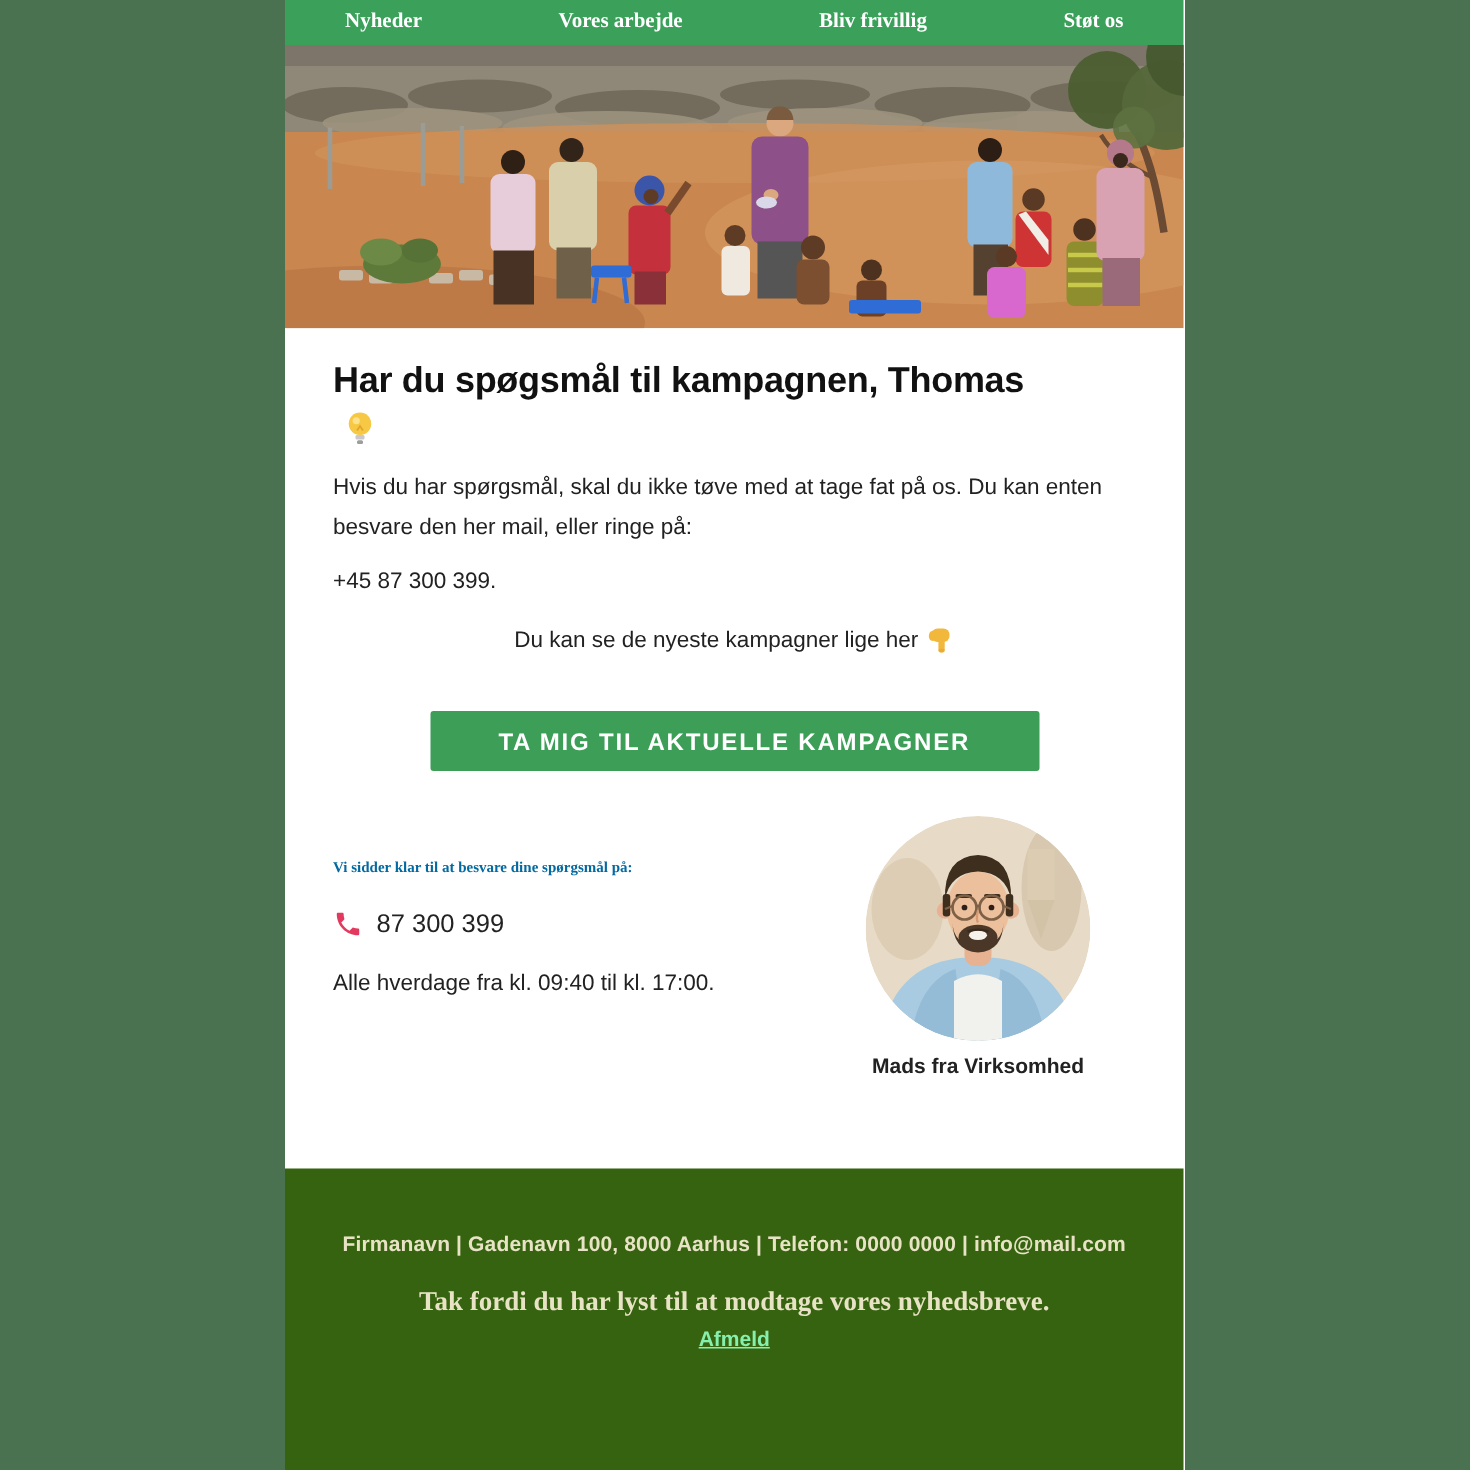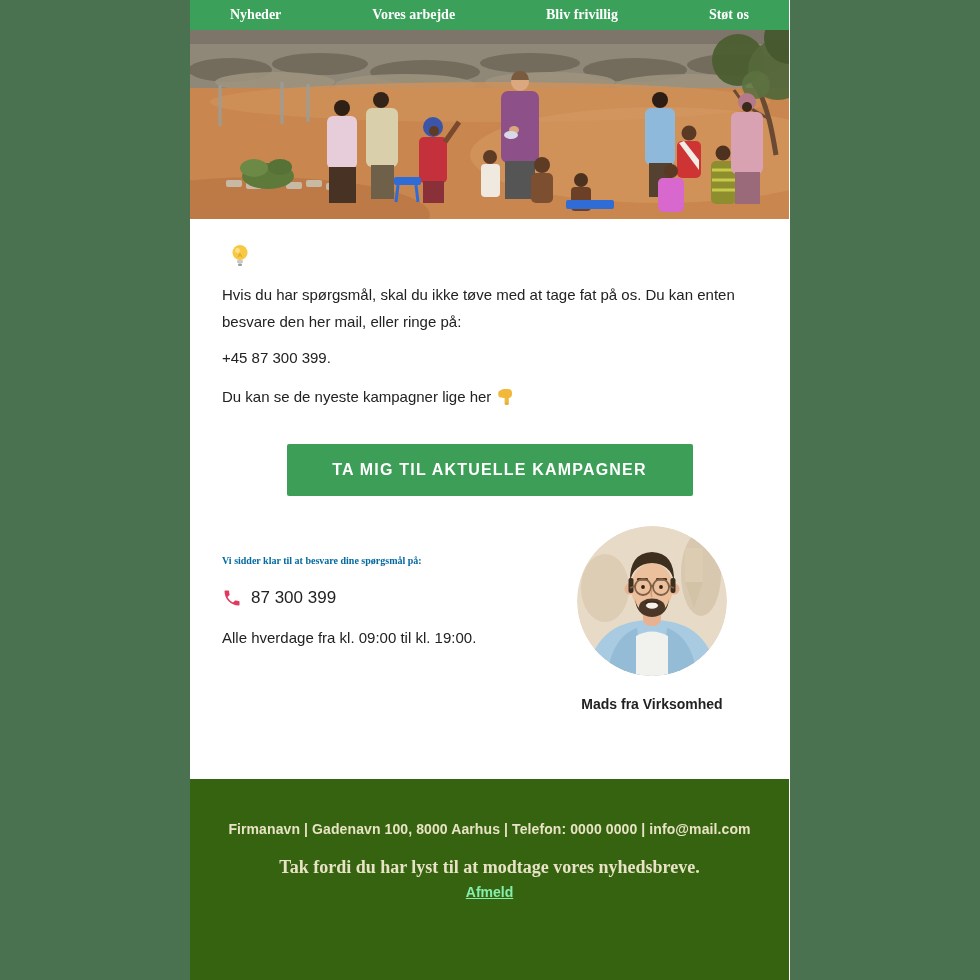--- a/index.html
+++ b/index.html
@@ -205,6 +205,7 @@
 
   <div class="main">
     <h1>
+      <span>Har du spøgsmål til kampagnen, Thomas</span>
       <div class="h1-emoji-line">
         <svg width="24" height="26" viewBox="0 0 24 26">
           <circle cx="12" cy="9.5" r="7.5" fill="#f7c843"></circle>

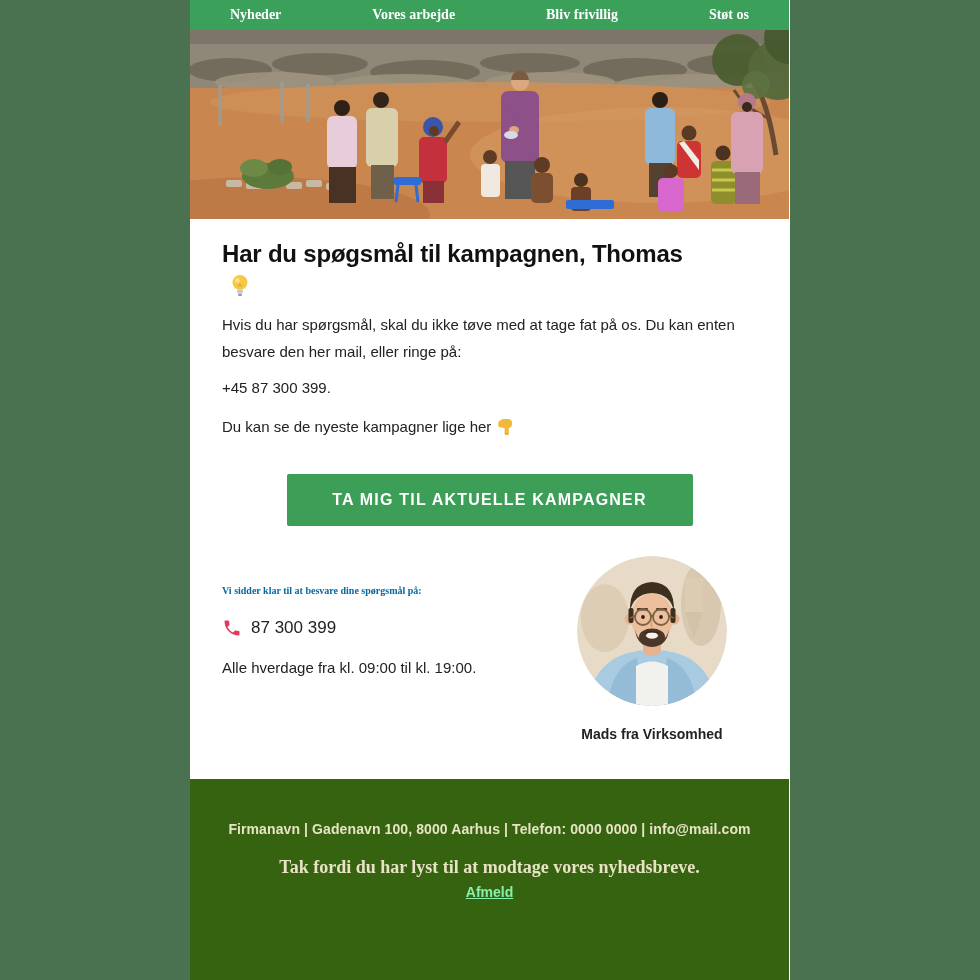--- a/index.html
+++ b/index.html
@@ -40,7 +40,7 @@
   .h1-emoji-line { margin:4px 0 0 6px; height:26px; }
   .para { font-size:15px; line-height:27px; margin-top:12px; max-width:536px; color:#222; }
   .para.tight { margin-top:9px; }
-  .cta-row { display:flex; align-items:center; gap:6px; }
+  .cta-row { display:flex; align-items:center; gap:6px;justify-content:center; }
   .btn-wrap { text-align:center; margin-top:34px; }
   .cta-button {
     display:inline-block; width:406px; height:52px; line-height:44px;

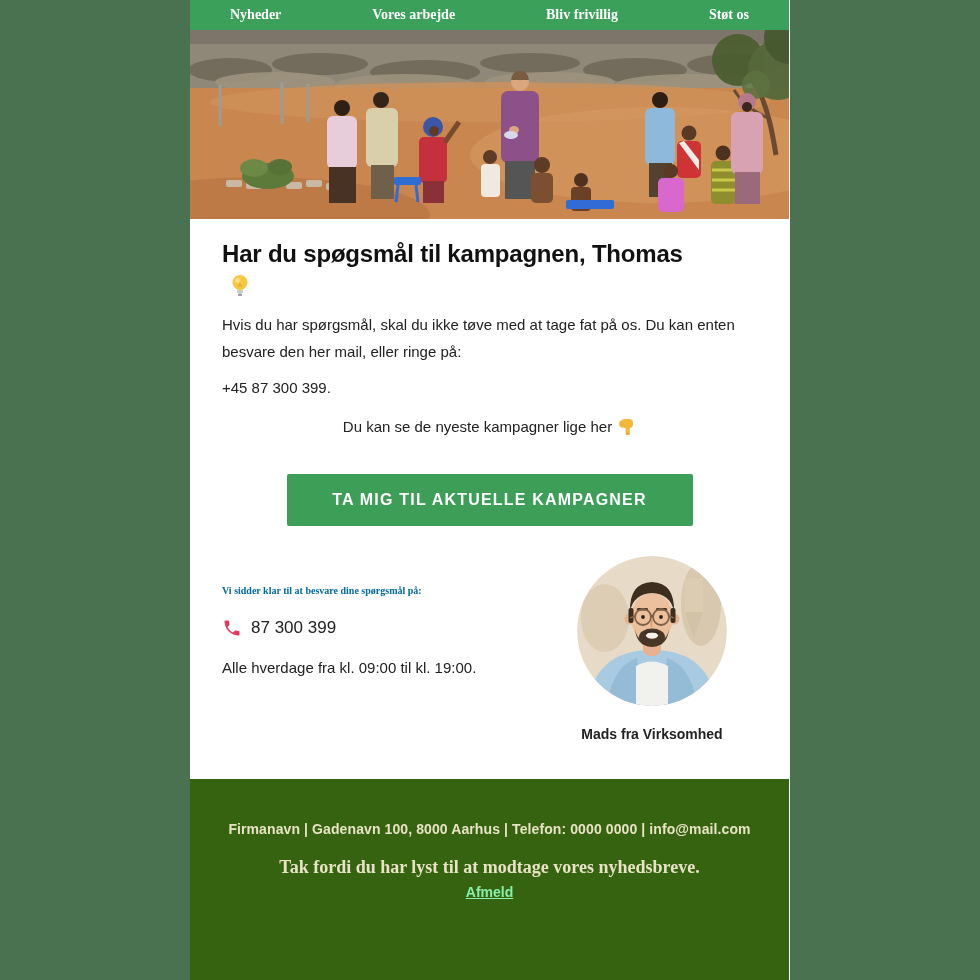--- a/index.html
+++ b/index.html
@@ -43,7 +43,7 @@
   .cta-row { display:flex; align-items:center; gap:6px;justify-content:center; }
   .btn-wrap { text-align:center; margin-top:34px; }
   .cta-button {
-    display:inline-block; width:406px; height:52px; line-height:44px;
+    display:inline-block; width:406px; height:40px; line-height:44px;
     background:#3d9e58; color:#ffffff; font-weight:bold; font-size:16px;
     letter-spacing:1.2px; text-align:center; border:none; border-radius:2px;
     cursor:pointer; font-family:"Liberation Sans", sans-serif;

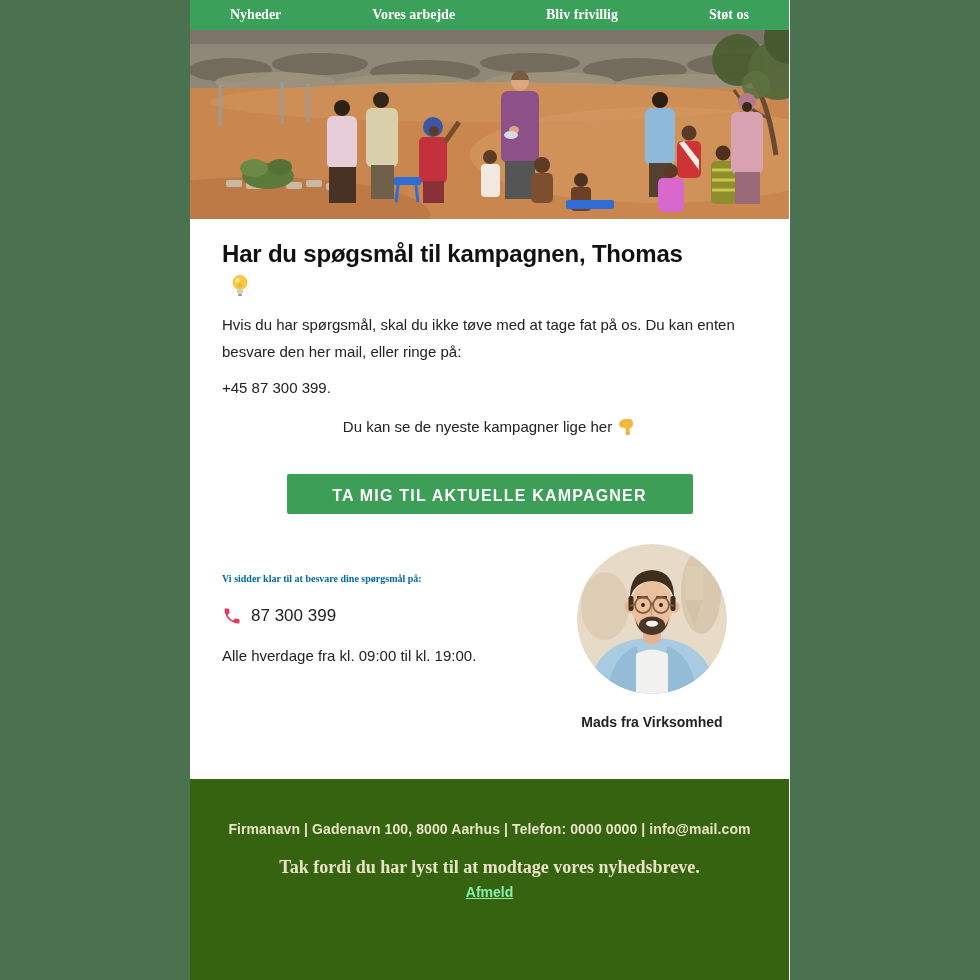--- a/index.html
+++ b/index.html
@@ -243,7 +243,7 @@
           </svg>
           <span class="phone-number">87 300 399</span>
         </div>
-        <div class="hours">Alle hverdage fra kl. 09:00 til kl. 19:00.</div>
+        <div class="hours">Alle hverdage fra kl. 09:40 til kl. 17:00.</div>
       </div>
 
       <div class="col-right">

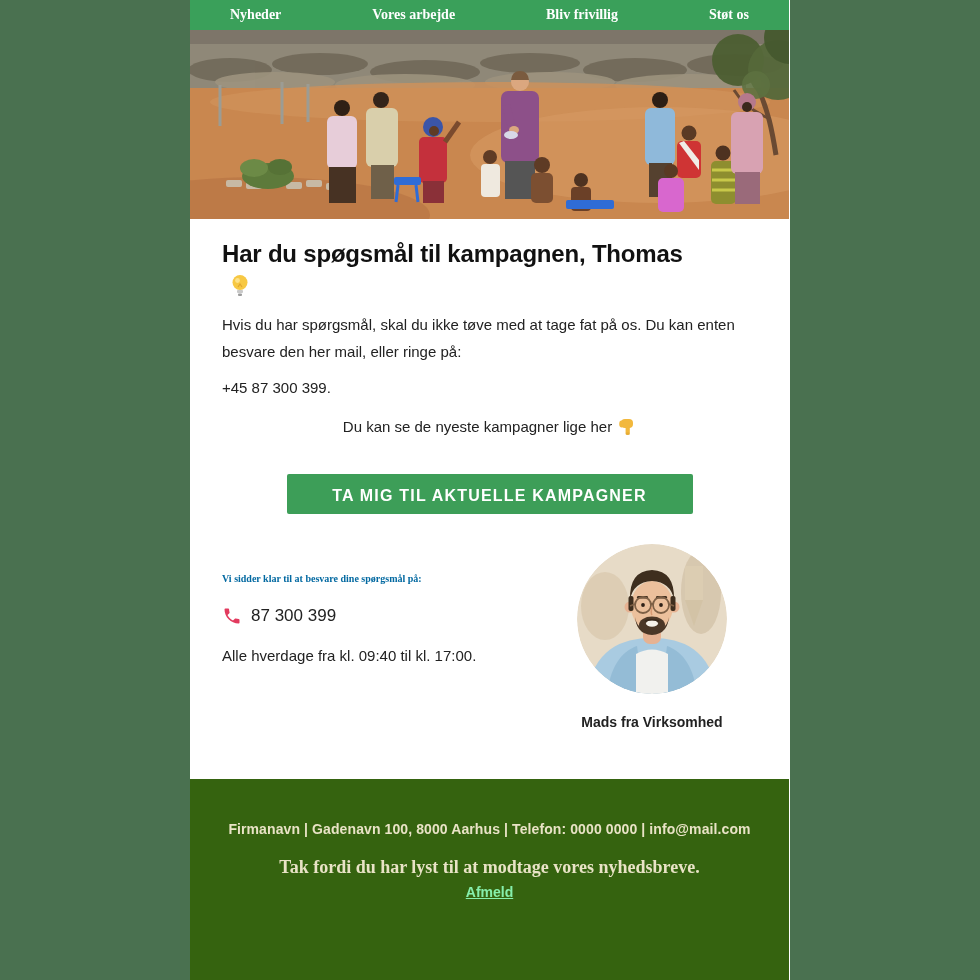--- a/index.html
+++ b/index.html
@@ -57,7 +57,7 @@
   .col-right { flex:0 0 190px; margin-right:10px; text-align:center; }
   .avatar { width:150px; height:150px; border-radius:50%; overflow:hidden; display:inline-block; }
   .avatar svg { display:block; }
-  .avatar-caption { font-size:14px; font-weight:bold; color:#222; margin-top:16px; }
+  .avatar-caption { font-size:14px; font-weight:bold; color:#222; margin-top:3px; }
   
   .footer {
     flex:0 0 201px; background:#35630f; color:#e9e3c6;

